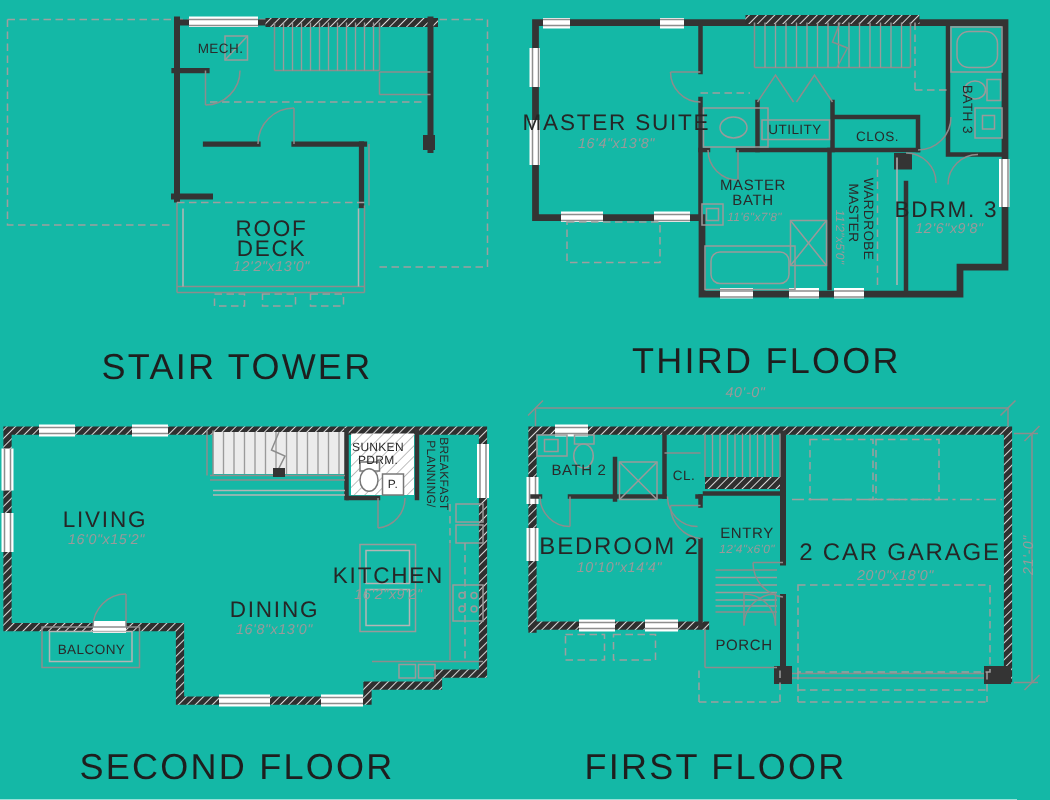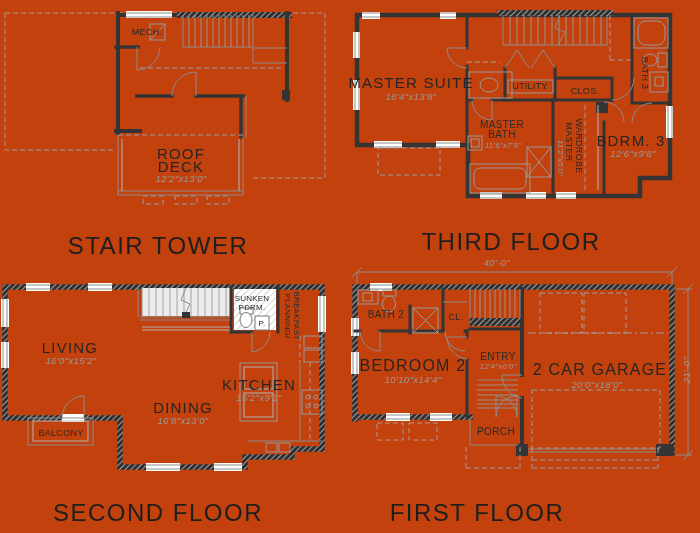--- a/index.html
+++ b/index.html
@@ -3,7 +3,7 @@
 <meta charset="utf-8">
 <style>
   html,body{margin:0;padding:0;background:#ffffff;}
-  .sheet{position:relative;width:700px;height:533px;background:#c2410c;overflow:hidden;
+  .sheet{position:relative;width:700px;height:533px;background:#14b8a6;overflow:hidden;
          font-family:"Liberation Sans",sans-serif;}
   svg{display:block;}
   svg text{font-family:"Liberation Sans",sans-serif;}

